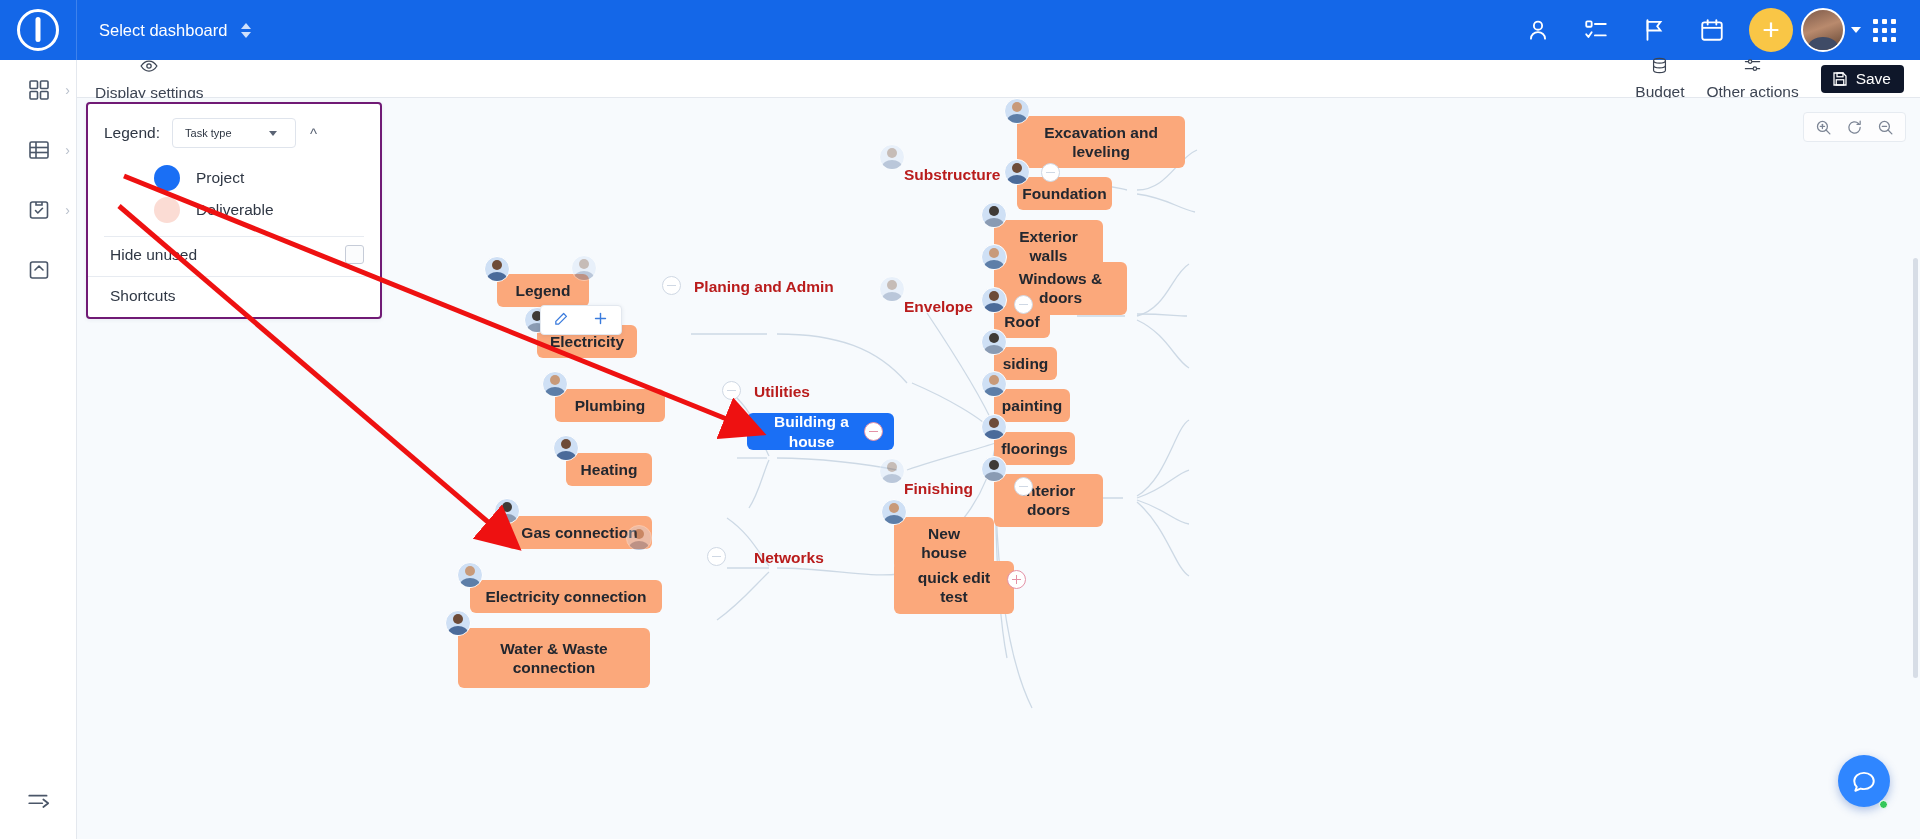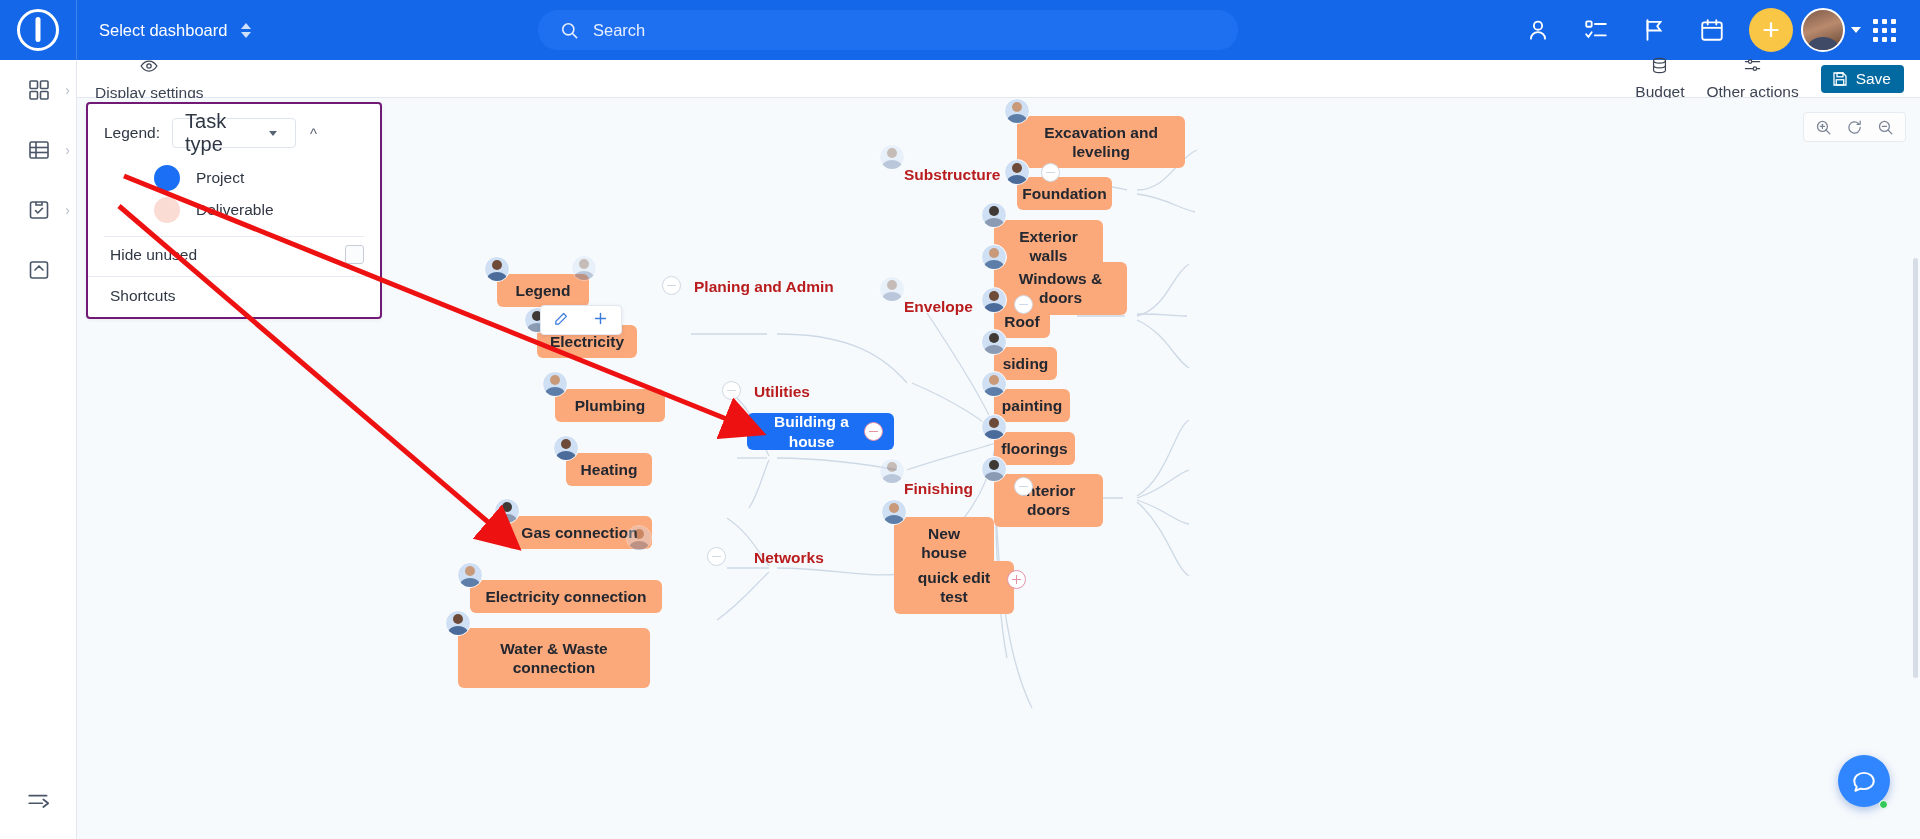--- a/index.html
+++ b/index.html
@@ -256,13 +256,6 @@
       </span>
   </div>
 
-  <div class="search-box">
-    <svg width="19" height="19" viewBox="0 0 24 24" fill="none" stroke="#e6efff" stroke-width="2">
-      <circle cx="10.5" cy="10.5" r="7"></circle>
-        <line x1="15.8" y1="15.8" x2="21" y2="21" stroke-linecap="round"></line>
-    </svg>
-    <span>Search</span>
-  </div>
 
   <div class="top-icons">
     <div class="ticon">

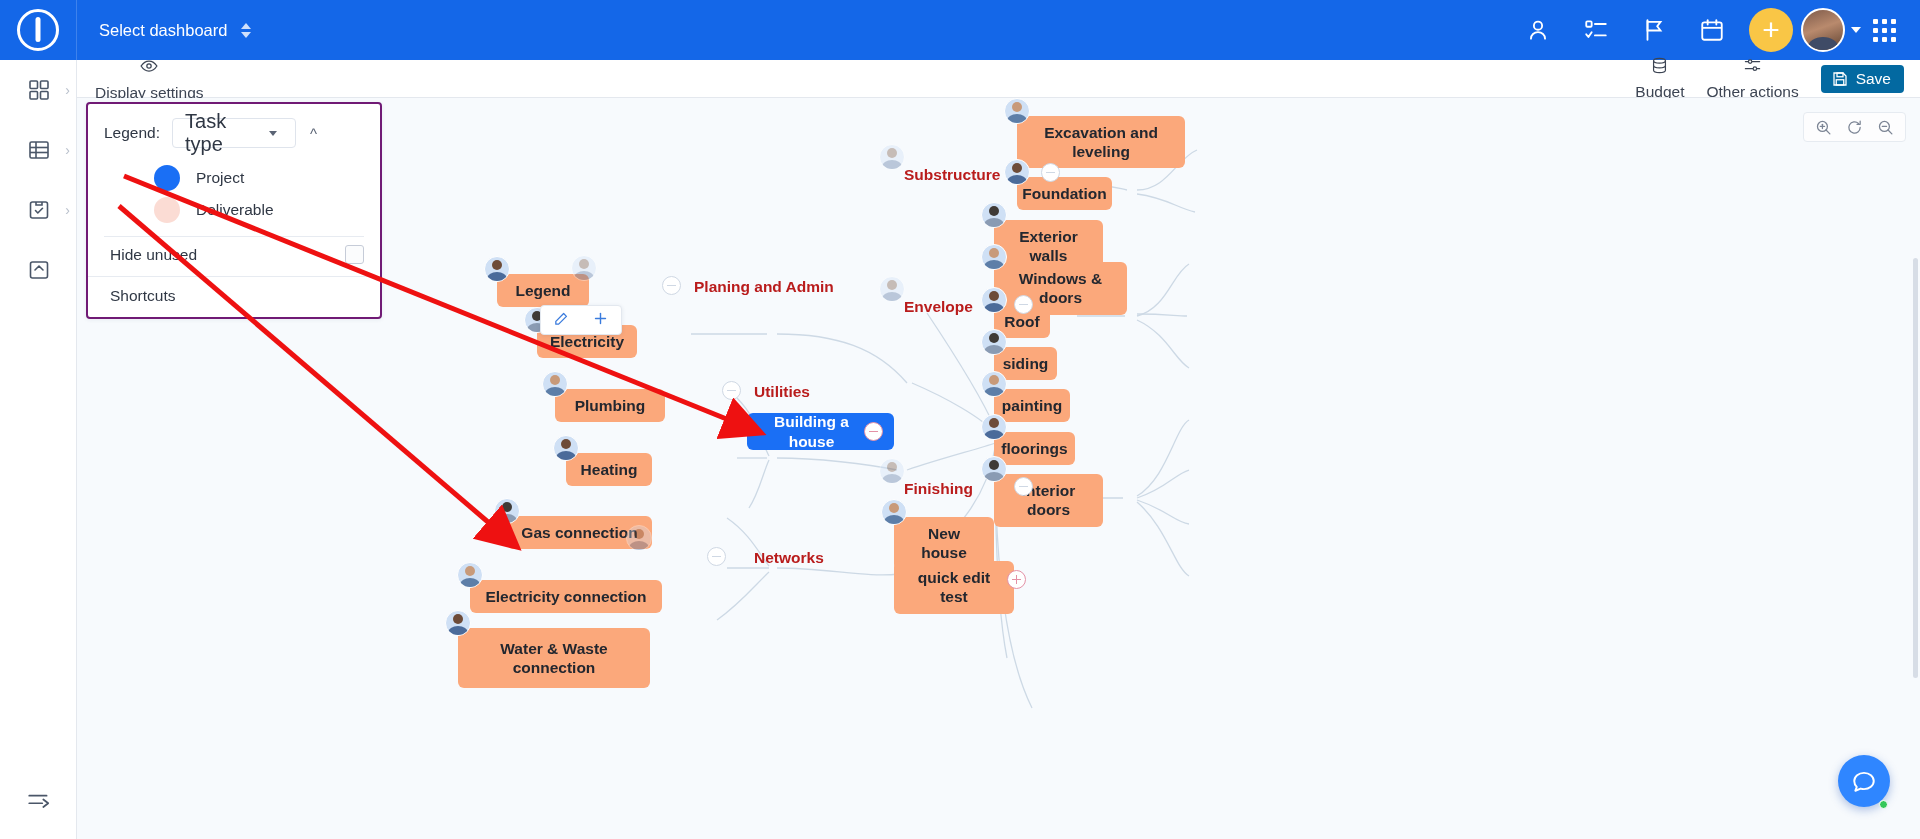--- a/index.html
+++ b/index.html
@@ -108,7 +108,7 @@
   }
   .save-btn {
     display: flex; align-items: center; gap: 7px;
-    background: #0369a1; color: #ffffff; border-radius: 4px;
+    background: #0f172a; color: #ffffff; border-radius: 4px;
     padding: 5px 13px 5px 10px; font-size: 15.5px; cursor: pointer;
   }
 

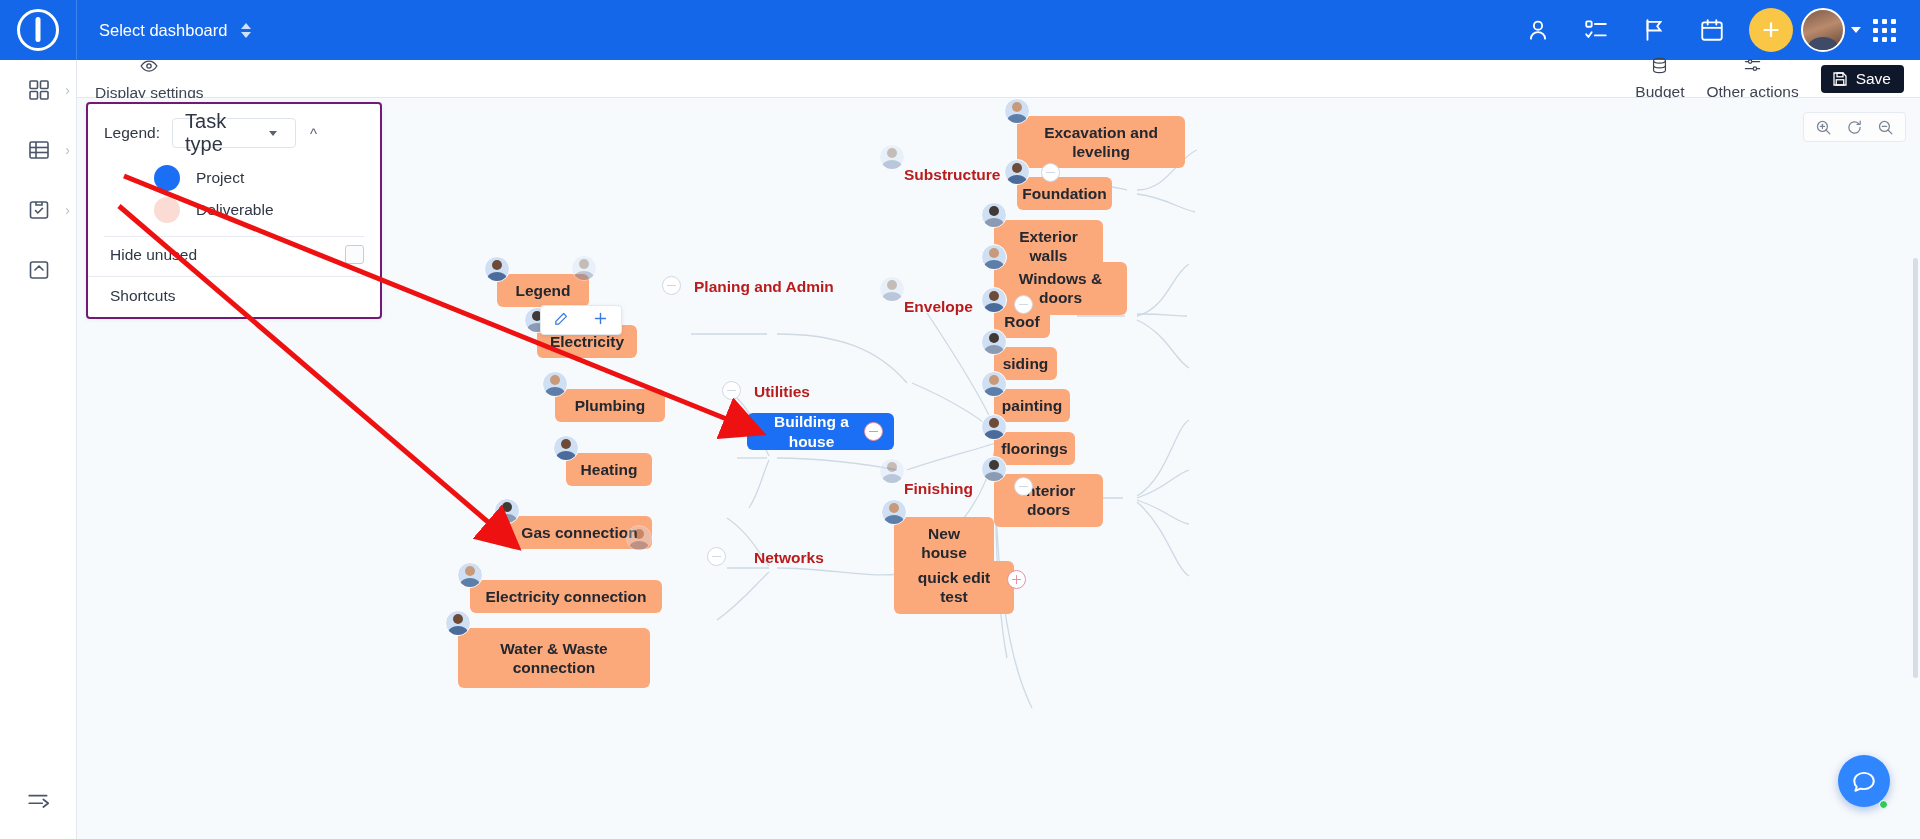--- a/index.html
+++ b/index.html
@@ -141,7 +141,7 @@
   .legend-select {
     flex: 1; height: 30px; border: 1px solid #dfe4ec; border-radius: 4px;
     display: flex; align-items: center; justify-content: space-between;
-    padding: 0 18px 0 12px; font-size: 20px; color: #2f3744; cursor: pointer;
+    padding: 0 18px 0 12px; font-size: 11px; color: #2f3744; cursor: pointer;
     max-width: 124px;
   }
   .legend-select .tri {

